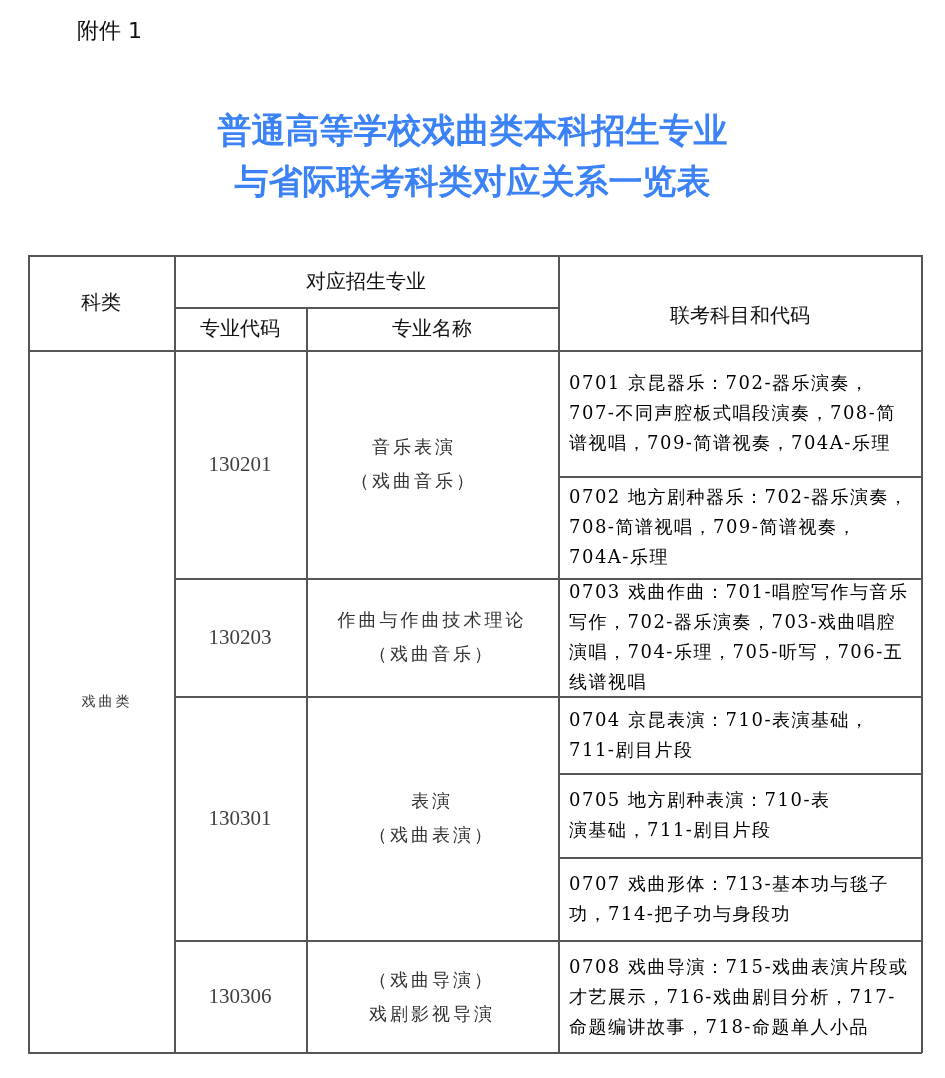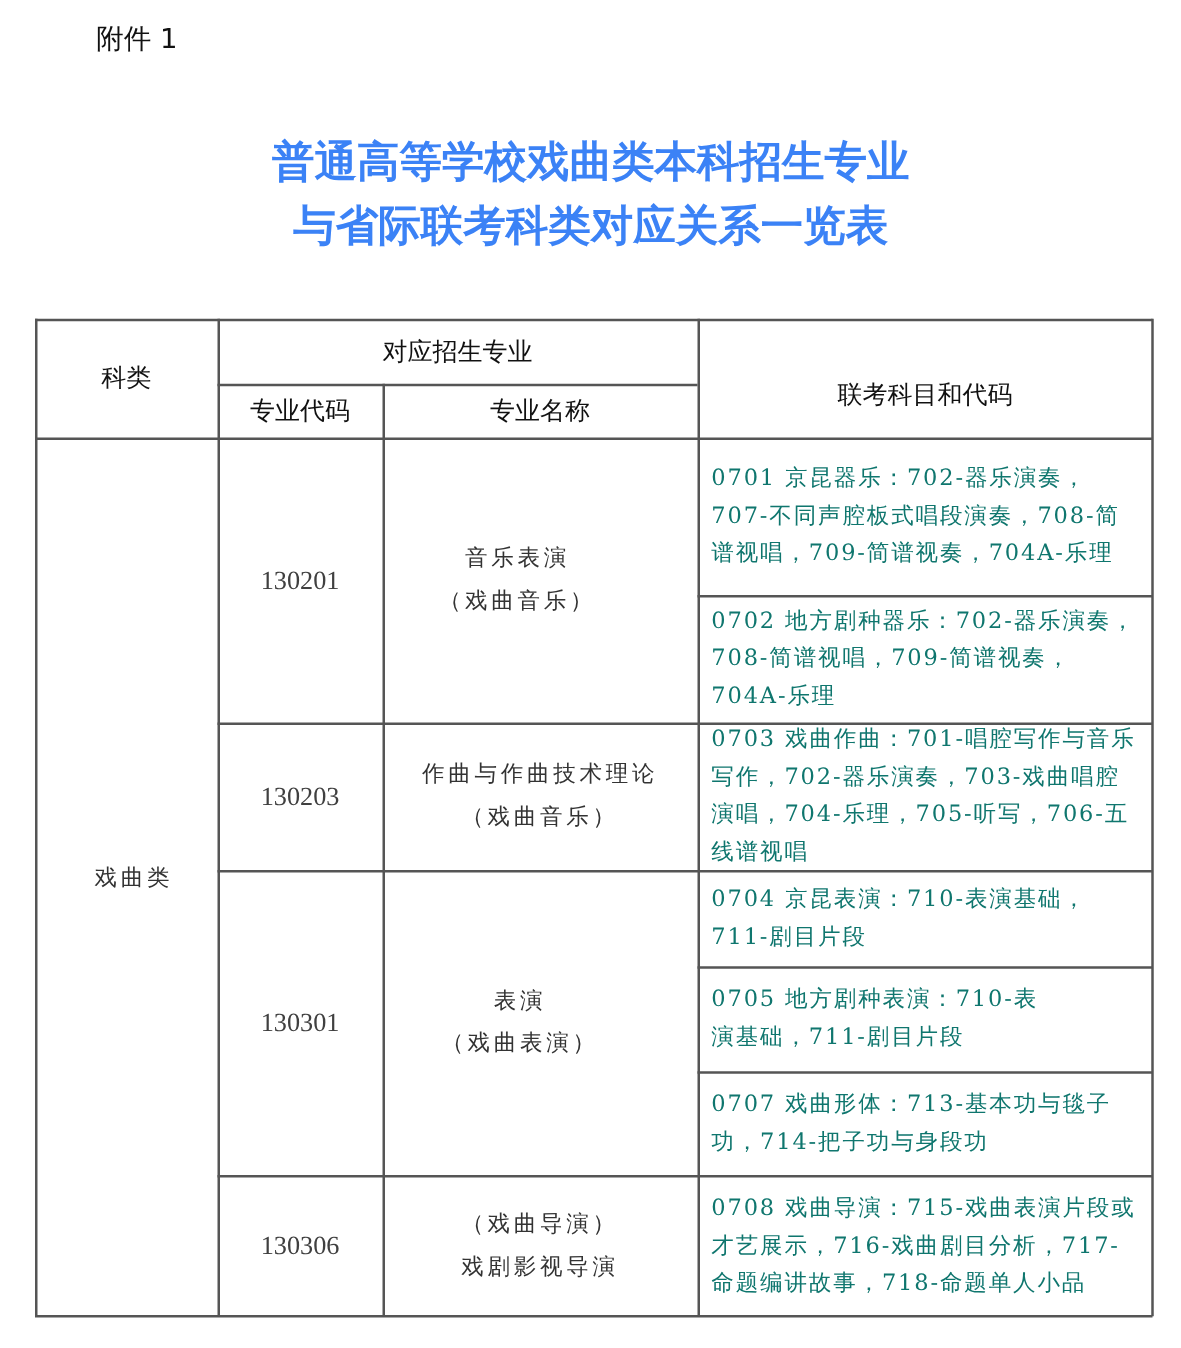--- a/index.html
+++ b/index.html
@@ -80,7 +80,7 @@
       font-size: 18px;
       line-height: 30px;
       letter-spacing: 1.5px;
-      color: #0f766e;
+      color: #000000;
     }
     .subj span { display: block; }
     .hline, .vline {

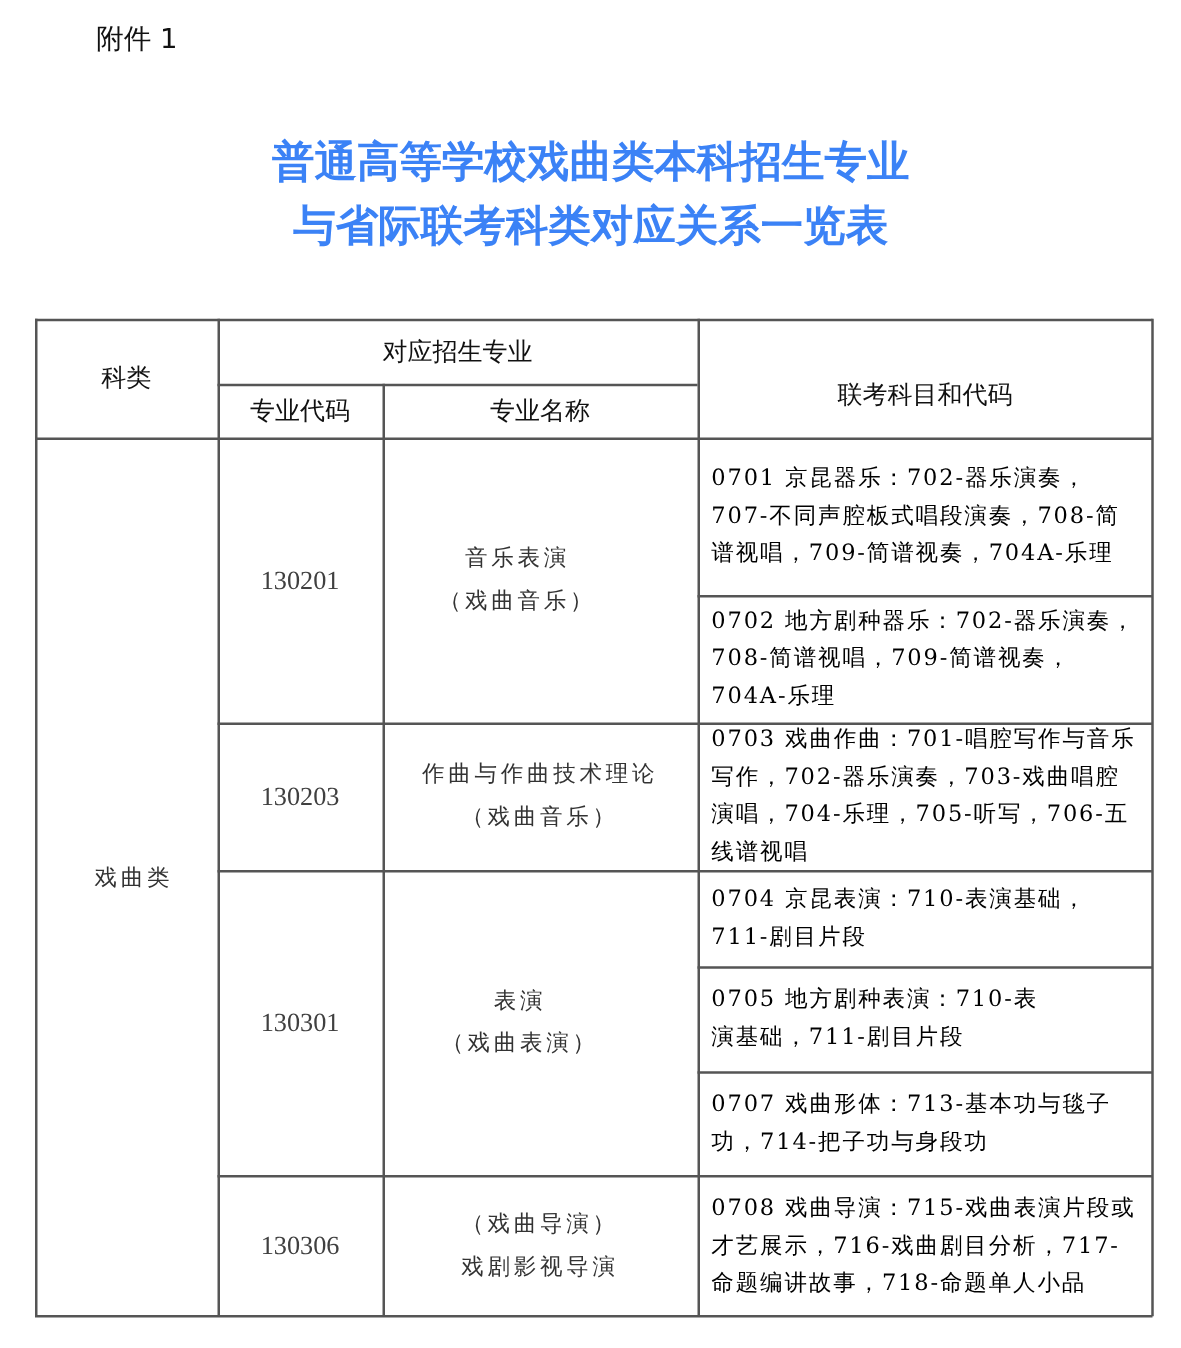--- a/index.html
+++ b/index.html
@@ -105,7 +105,7 @@
   <div class="cell hdr" style="left:278px;top:52px;width:252px;height:43px;">专业名称</div>
   <div class="cell hdr" style="left:530px;top:0;width:364px;height:95px;margin-top:13px;">联考科目和代码</div>
 
-  <div class="cell" style="left:0;top:95px;width:158px;height:703px;font-size:18px;letter-spacing:3px;color:#333;">戏曲类</div>
+  <div class="cell" style="left:0;top:95px;width:158px;height:703px;font-size:14px;letter-spacing:3px;color:#333;">戏曲类</div>
 
   <div class="cell code" style="left:146px;top:95px;width:132px;height:228px;">130201</div>
   <div class="cell name" style="left:278px;top:95px;width:216px;height:228px;">

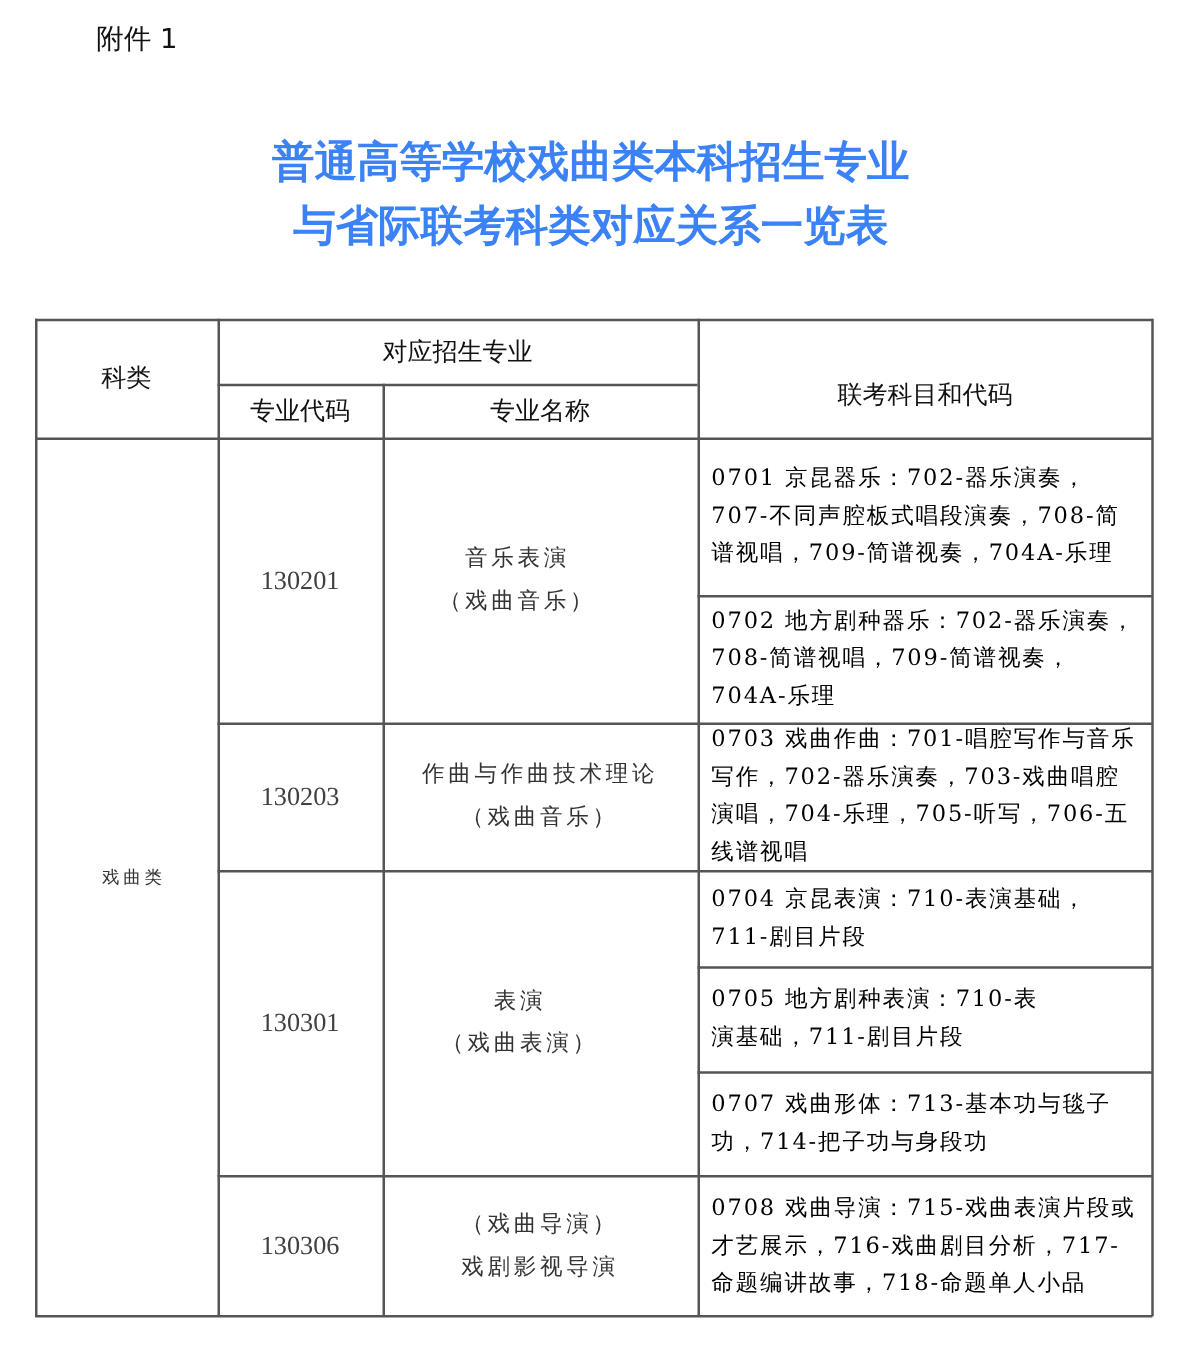--- a/index.html
+++ b/index.html
@@ -129,7 +129,7 @@
   </div>
 
   <div class="cell code" style="left:146px;top:441px;width:132px;height:244px;">130301</div>
-  <div class="cell name" style="left:262px;top:441px;width:252px;height:244px;">
+  <div class="cell name" style="left:278px;top:441px;width:252px;height:244px;">
     <span>表演</span>
     <span>（戏曲表演）</span>
   </div>

